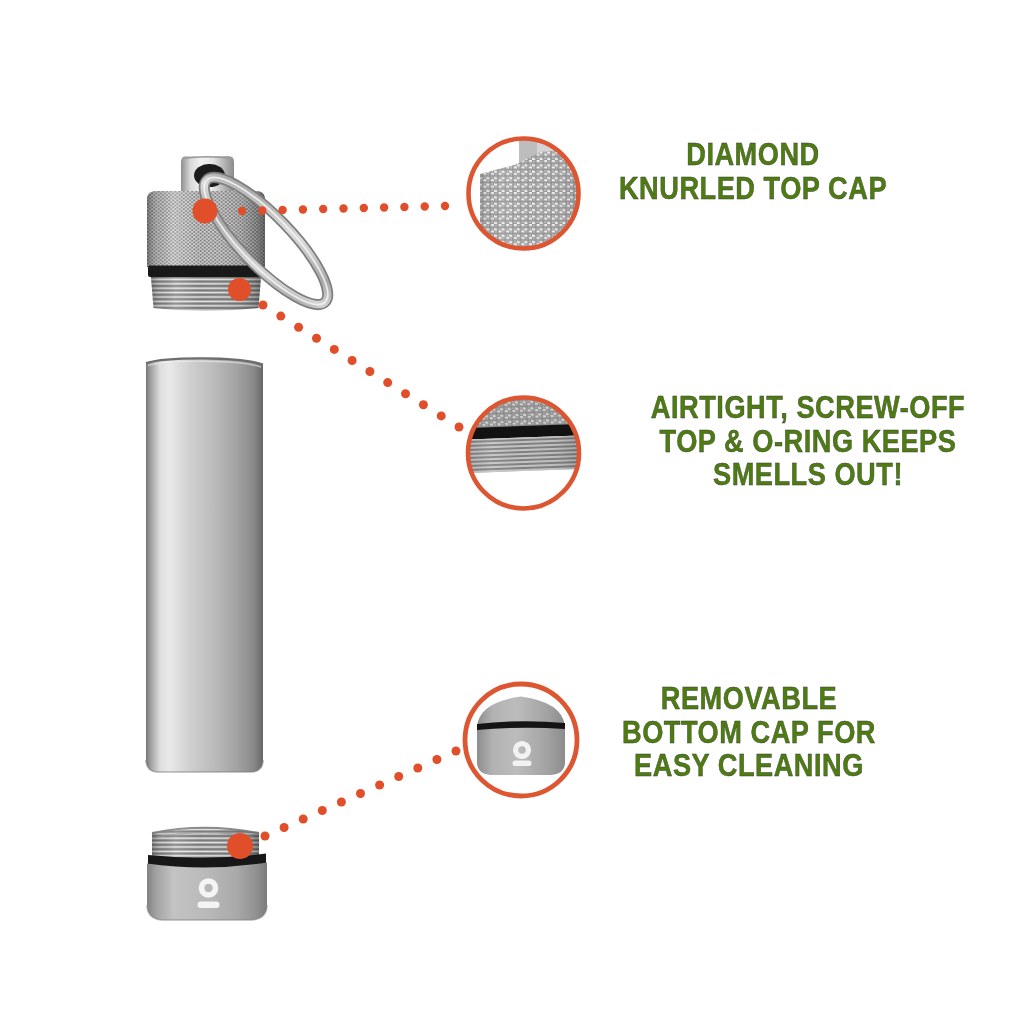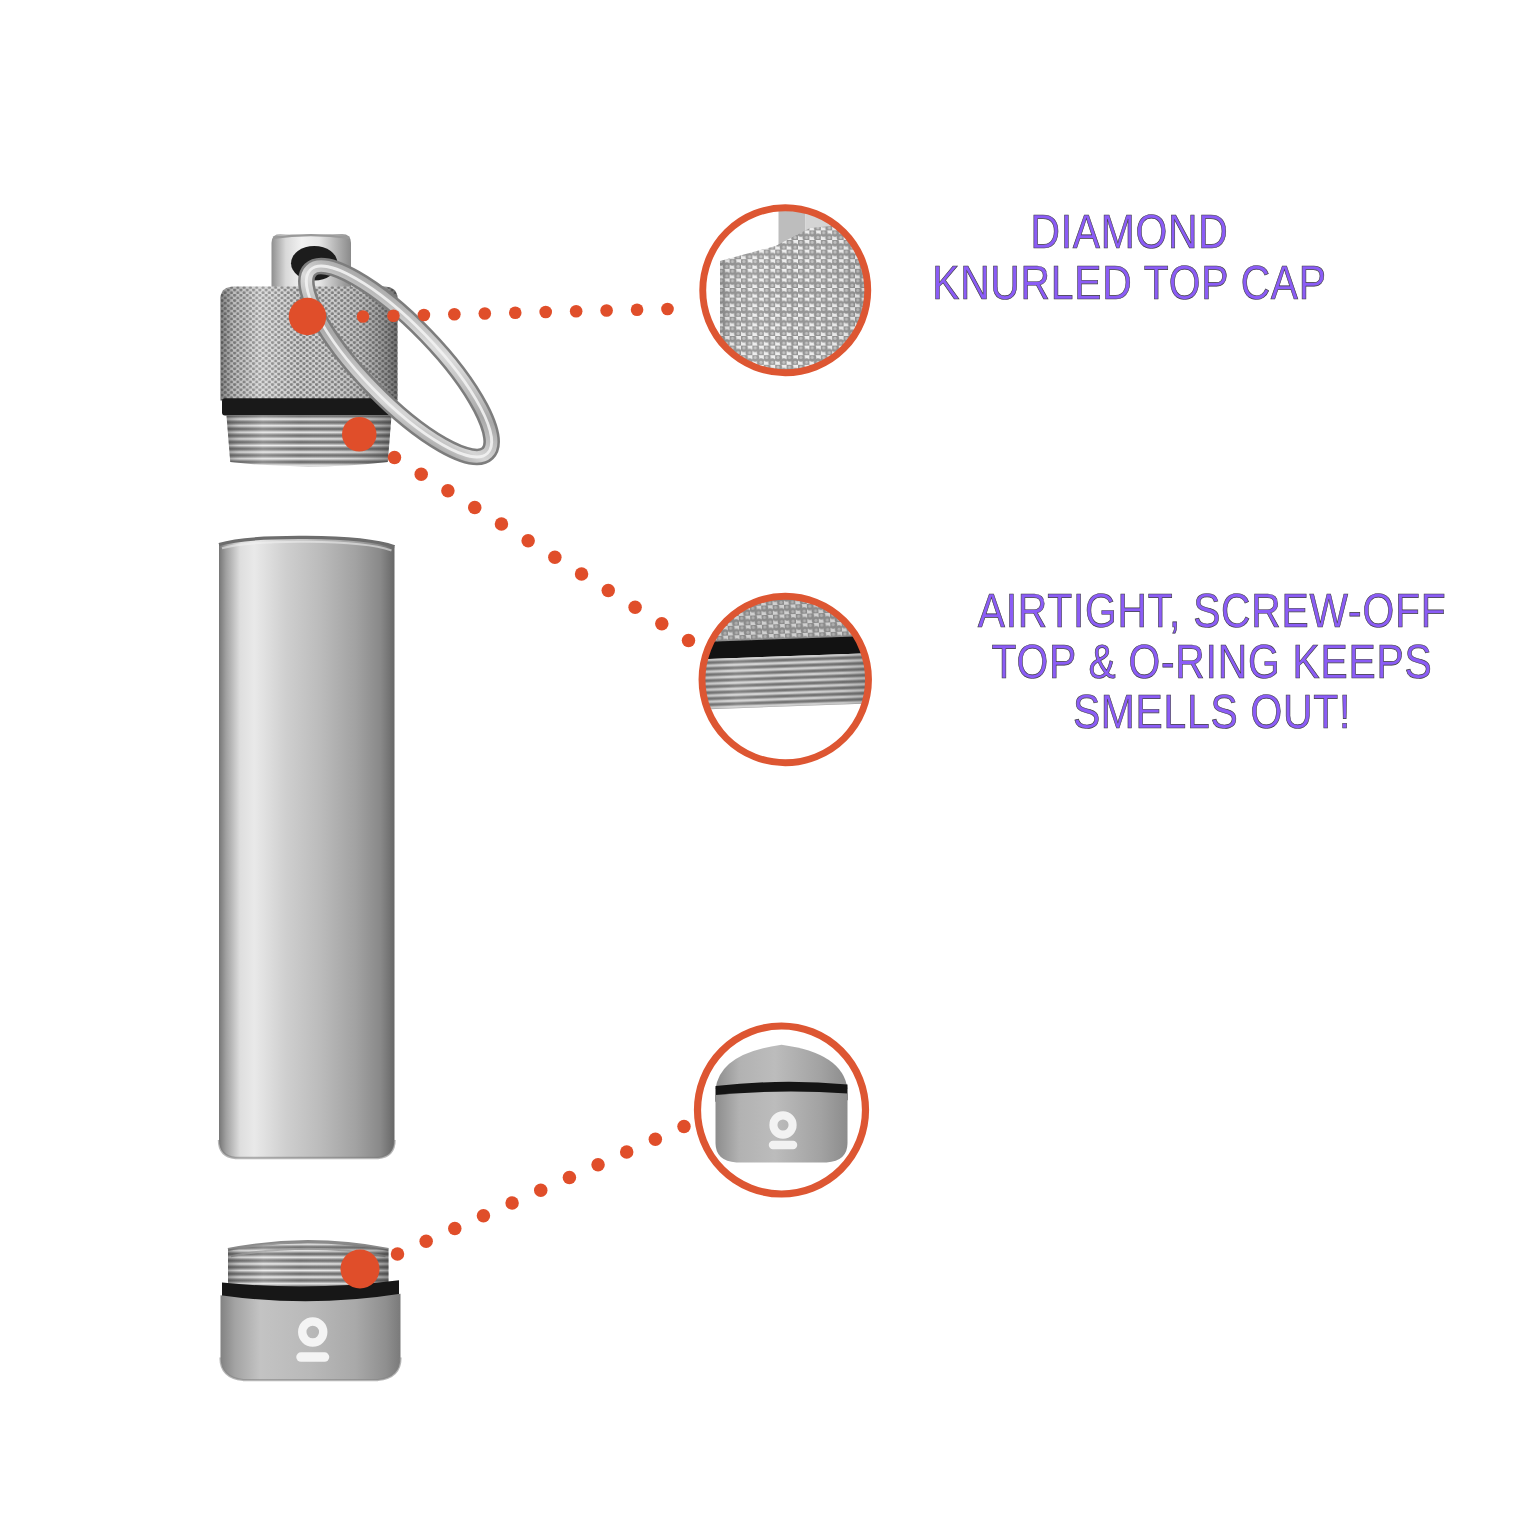--- a/index.html
+++ b/index.html
@@ -6,8 +6,8 @@
   .page{position:relative;width:1024px;height:1024px;background:#ffffff;overflow:hidden;
         font-family:"Liberation Sans", sans-serif;}
   .art{position:absolute;left:0;top:0;width:1024px;height:1024px;}
-  .callout-text{position:absolute;width:420px;text-align:center;color:#8b5cf6;
-        font-size:32px;font-weight:400;letter-spacing:0.6px;-webkit-text-stroke:0.45px #3d3d3d;}
+  .callout-text{position:absolute;width:420px;text-align:center;color:#4d7c0f;
+        font-size:32px;font-weight:700;letter-spacing:0.6px;-webkit-text-stroke:0.45px #3d3d3d;}
   .callout-text .ln{height:33.5px;line-height:33.5px;white-space:nowrap;
         transform:scaleX(0.85);transform-origin:50% 50%;}
   #label-top{left:543px;top:138px;}

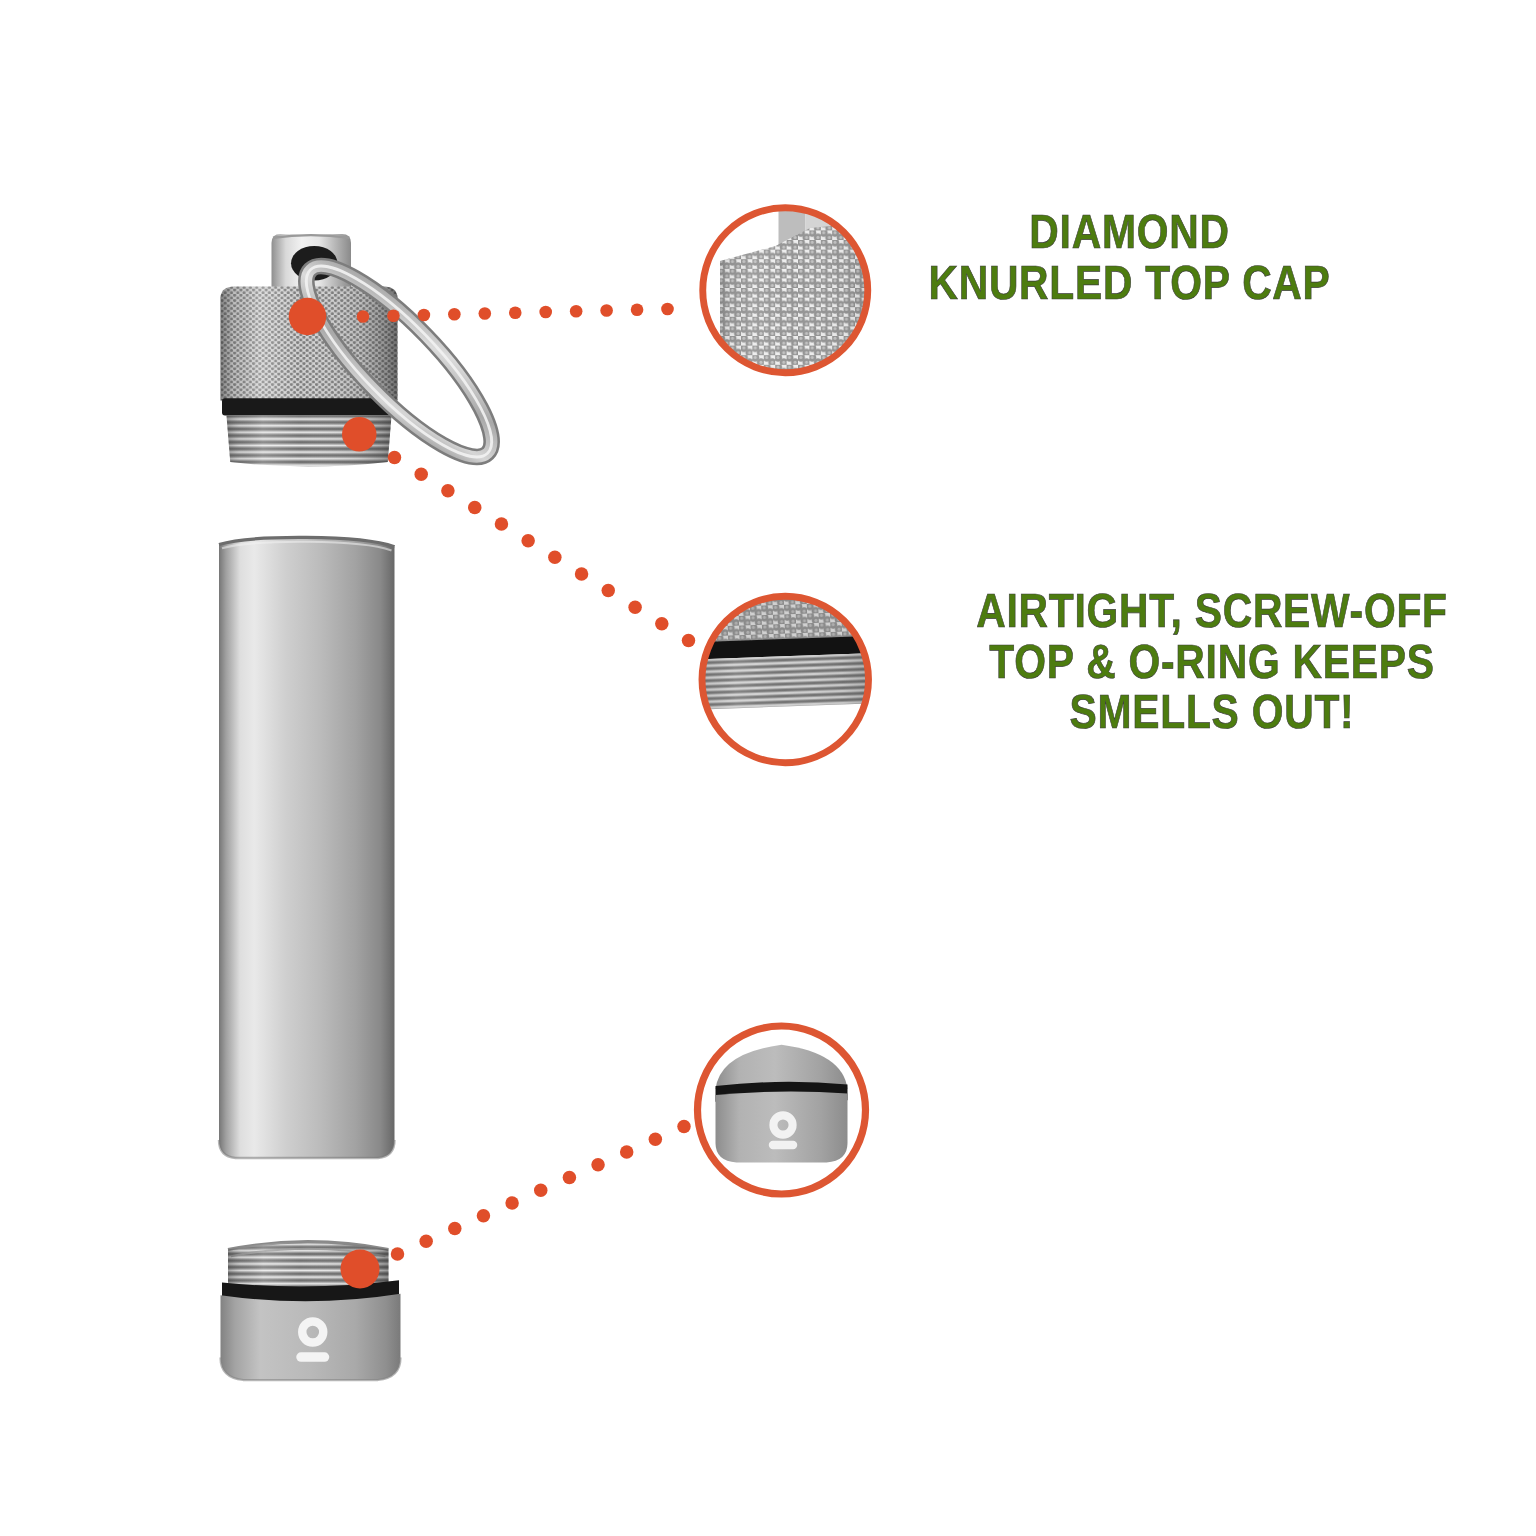--- a/index.html
+++ b/index.html
@@ -263,6 +263,11 @@
     <div class="ln">TOP &amp; O-RING KEEPS</div>
     <div class="ln">SMELLS OUT!</div>
   </div>
+  <div class="callout-text" id="label-bot">
+    <div class="ln">REMOVABLE</div>
+    <div class="ln">BOTTOM CAP FOR</div>
+    <div class="ln">EASY CLEANING</div>
+  </div>
 
 </div>
 

